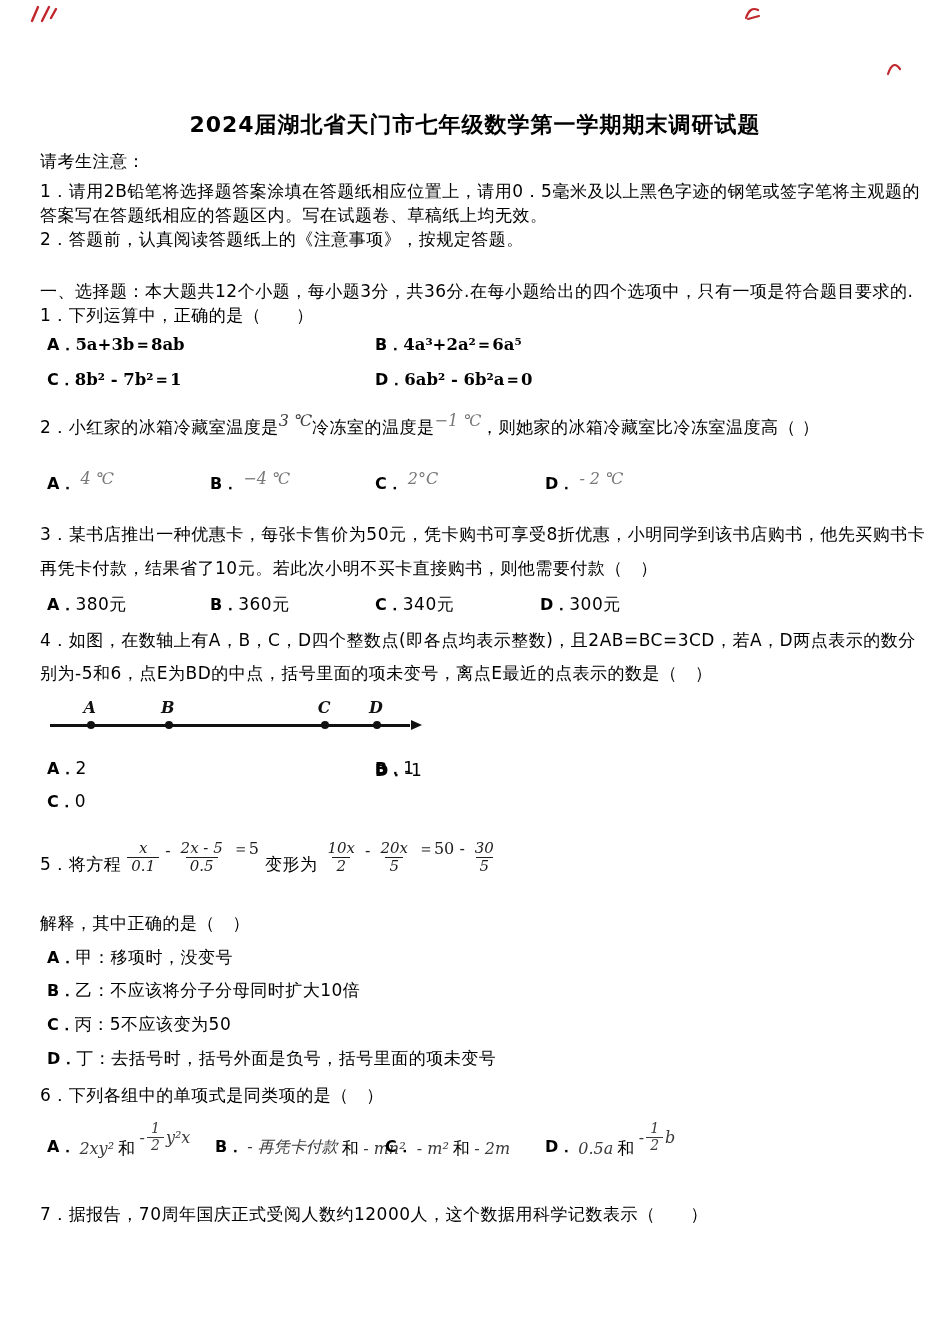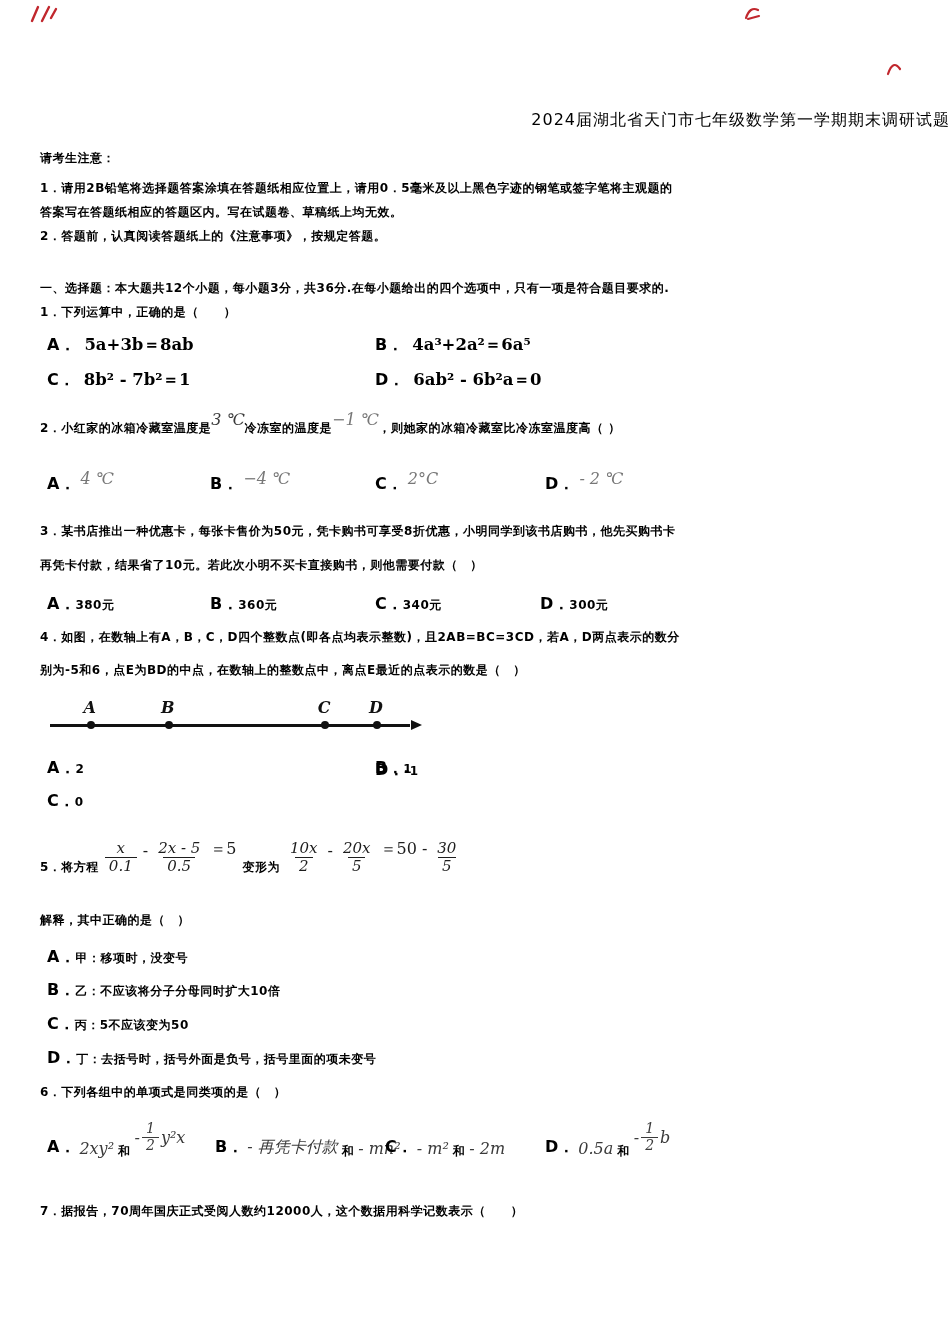--- a/index.html
+++ b/index.html
@@ -14,7 +14,7 @@
   }
   .abs{position:absolute;white-space:nowrap;}
   .cn{font-weight:bold;font-size:12px;letter-spacing:0.5px;line-height:1.2;}
-  .title{font-size:16px;font-weight:normal;letter-spacing:1px;width:100%;text-align:right;}
+  .title{font-size:22px;font-weight:bold;letter-spacing:1px;width:100%;text-align:center;}
   .optlabel{font-weight:bold;font-size:16px;}
   .formula{font-family:"DejaVu Serif",serif;font-weight:bold;font-size:16.5px;margin-left:9px;}
   .math{font-family:"DejaVu Serif",serif;font-style:italic;color:#3a3a3a;font-size:16px;}

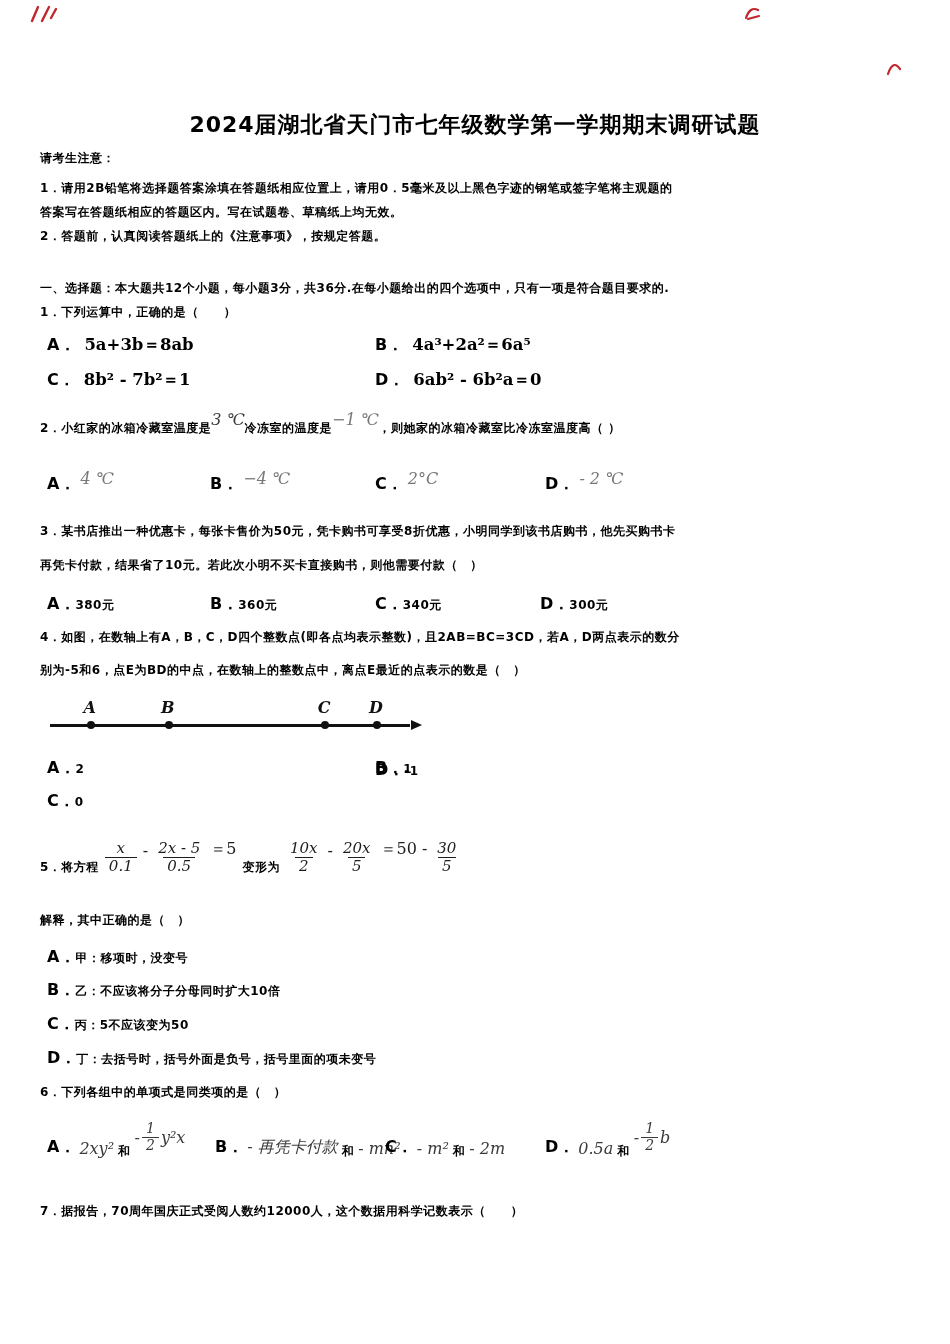--- a/index.html
+++ b/index.html
@@ -13,7 +13,7 @@
     overflow:hidden;
   }
   .abs{position:absolute;white-space:nowrap;}
-  .cn{font-weight:bold;font-size:12px;letter-spacing:0.5px;line-height:1.2;}
+  .cn{font-weight:normal;font-size:17px;letter-spacing:0.5px;line-height:1.2;}
   .title{font-size:22px;font-weight:bold;letter-spacing:1px;width:100%;text-align:center;}
   .optlabel{font-weight:bold;font-size:16px;}
   .formula{font-family:"DejaVu Serif",serif;font-weight:bold;font-size:16.5px;margin-left:9px;}

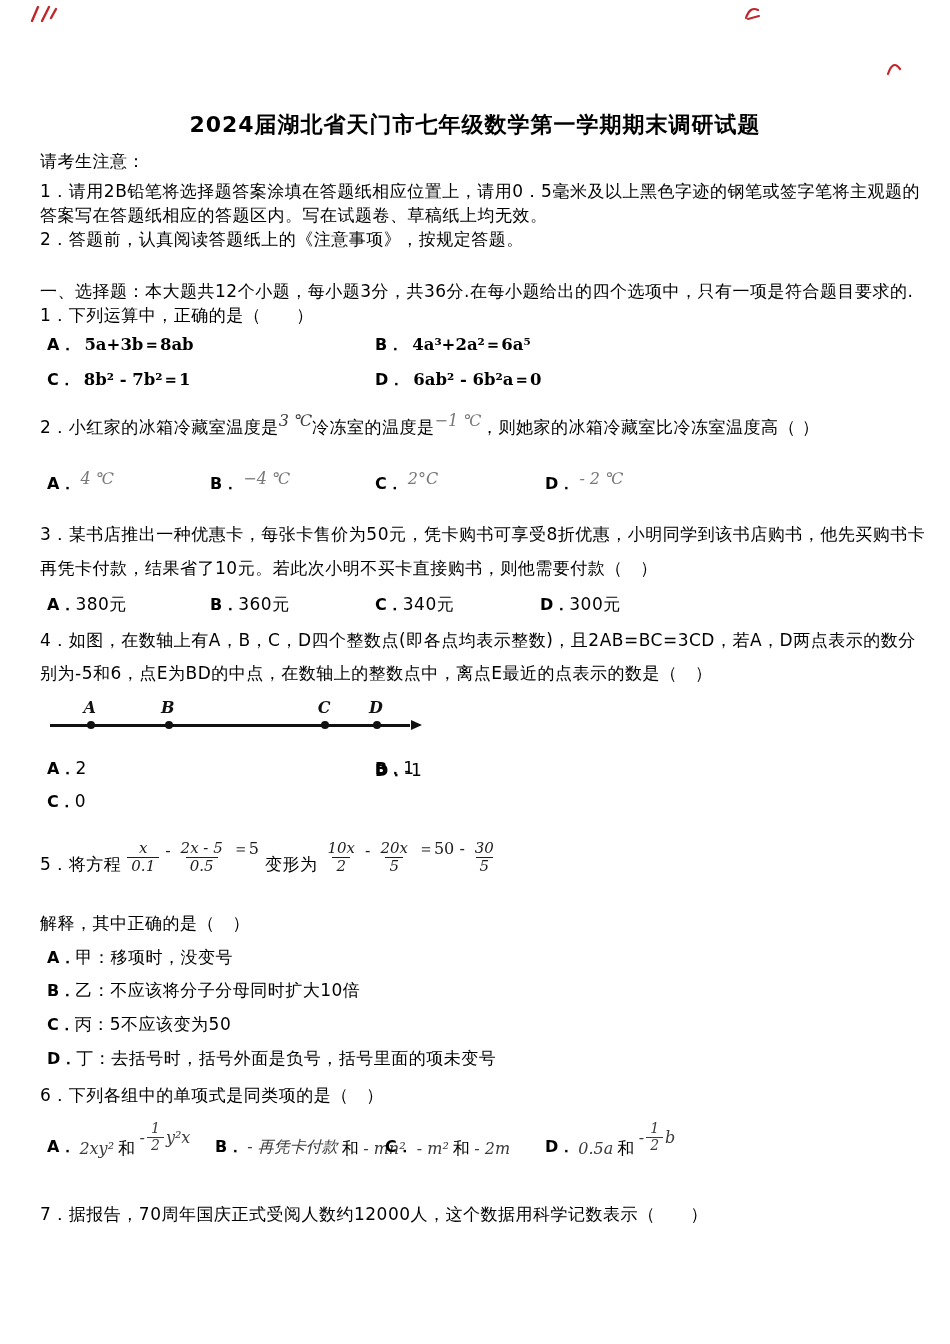--- a/index.html
+++ b/index.html
@@ -16,7 +16,7 @@
   .cn{font-weight:normal;font-size:17px;letter-spacing:0.5px;line-height:1.2;}
   .title{font-size:22px;font-weight:bold;letter-spacing:1px;width:100%;text-align:center;}
   .optlabel{font-weight:bold;font-size:16px;}
-  .formula{font-family:"DejaVu Serif",serif;font-weight:bold;font-size:16.5px;margin-left:9px;}
+  .formula{font-family:"DejaVu Serif",serif;font-weight:bold;font-size:16.5px;}
   .math{font-family:"DejaVu Serif",serif;font-style:italic;color:#3a3a3a;font-size:16px;}
   .math-light{color:#777;}
   .raised{position:relative;top:-7px;}

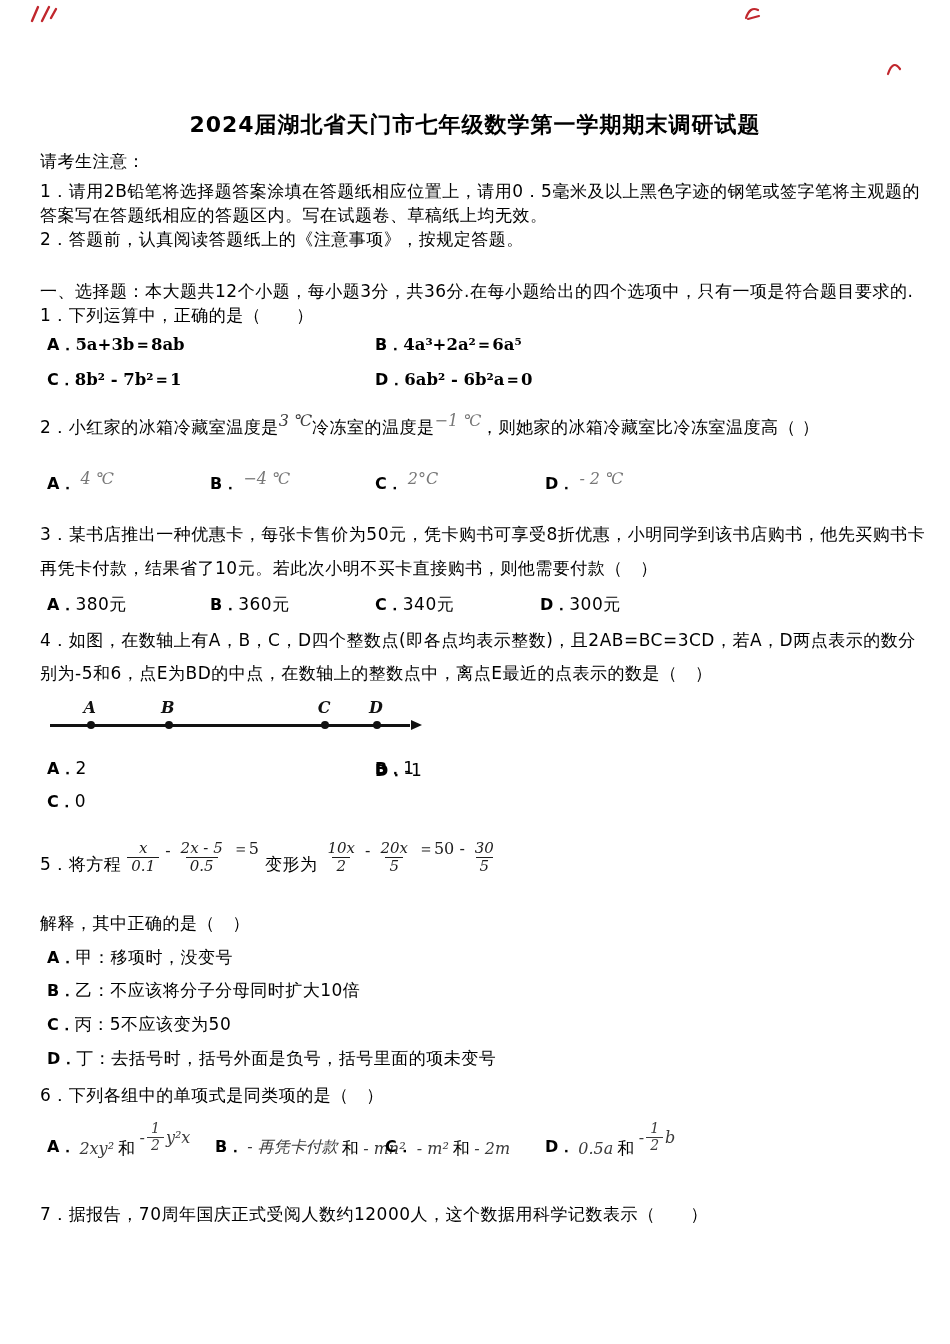--- a/index.html
+++ b/index.html
@@ -121,7 +121,7 @@
 
   <section>
     <div class="abs cn" style="top:630px;left:40px">4．如图，在数轴上有A，B，C，D四个整数点(即各点均表示整数)，且2AB=BC=3CD，若A，D两点表示的数分</div>
-    <div class="abs cn" style="top:663px;left:40px">别为-5和6，点E为BD的中点，在数轴上的整数点中，离点E最近的点表示的数是（　）</div>
+    <div class="abs cn" style="top:663px;left:40px">别为-5和6，点E为BD的中点，括号里面的项未变号，离点E最近的点表示的数是（　）</div>
 
     <div class="numline" style="top:700px;left:50px;width:372px;height:34px">
       <span class="nl-rule"></span>

